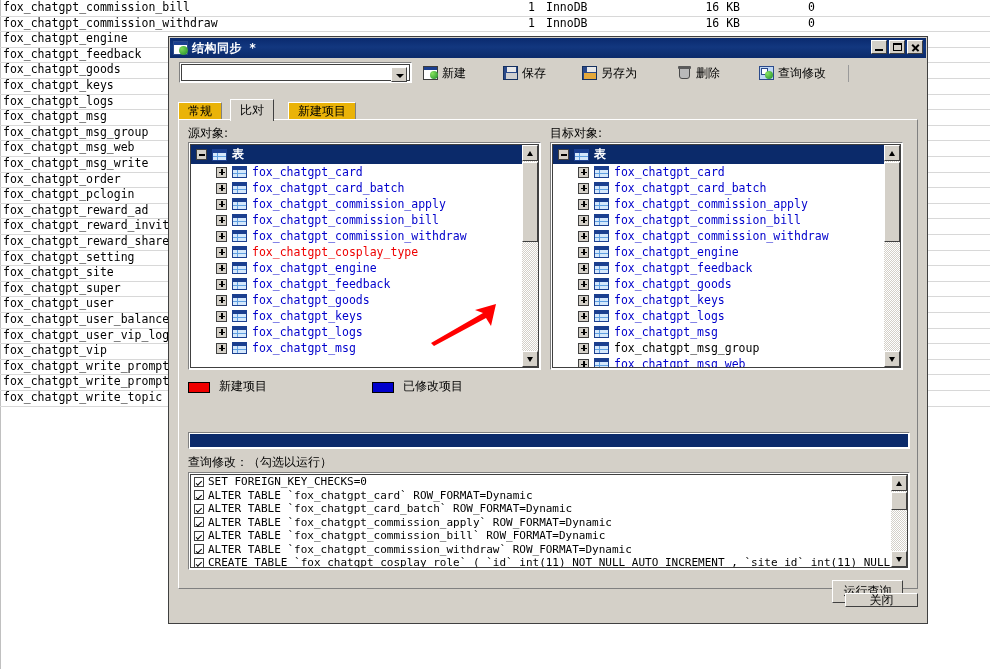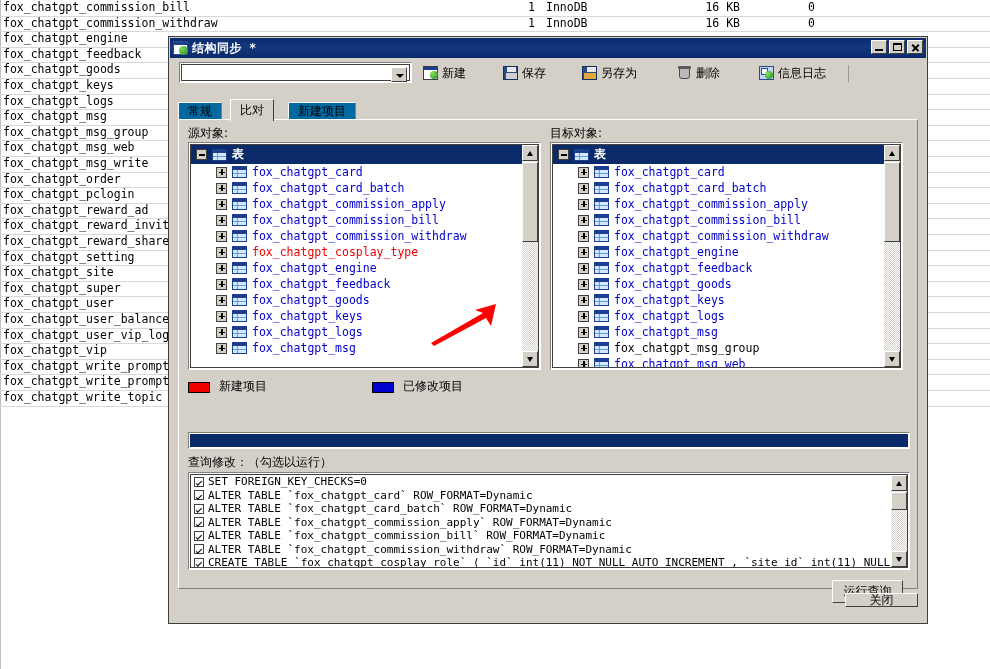--- a/index.html
+++ b/index.html
@@ -497,7 +497,7 @@
     <div id="tb-sep"></div>
     <div class="tb-btn" style="left:589px">
       <span class="tb-ico ico-sync"></span>
-      <span>信息日志</span>
+      <span>查询修改</span>
     </div>
   </div>
 

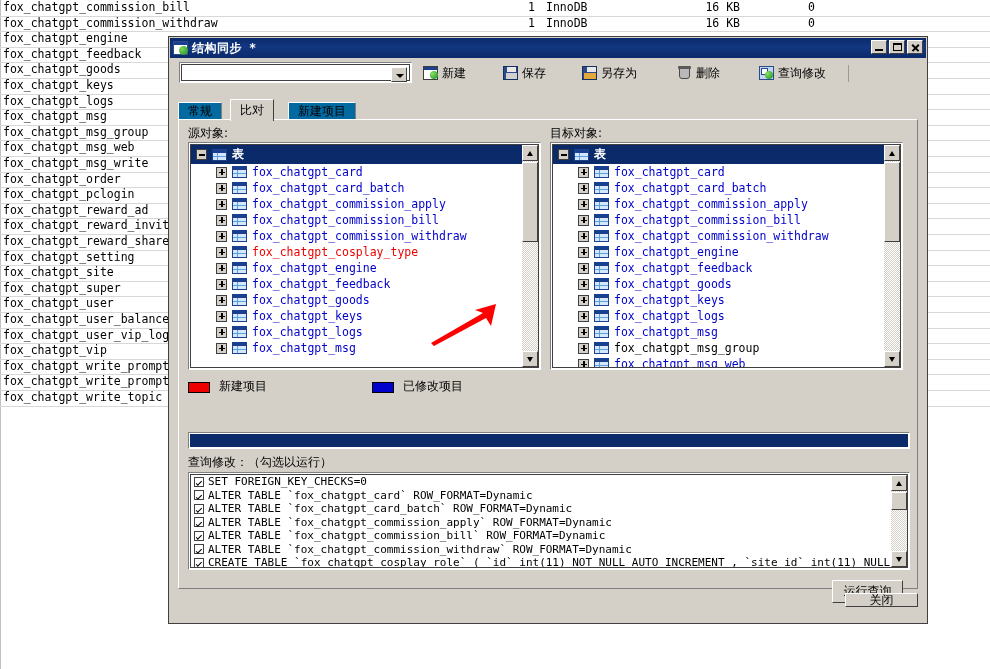--- a/index.html
+++ b/index.html
@@ -124,7 +124,7 @@
   .tab{
     position:absolute;top:3px;height:18px;padding:0 9px;
     display:flex;align-items:center;justify-content:center;
-    background:#0369a1;
+    background:#eab308;
     border-top:1px solid #ffffff;border-left:1px solid #ffffff;border-right:1px solid #808080;
     font-family:"DejaVu Sans","Liberation Sans",sans-serif;font-size:12px;color:#000;
     box-sizing:border-box;

